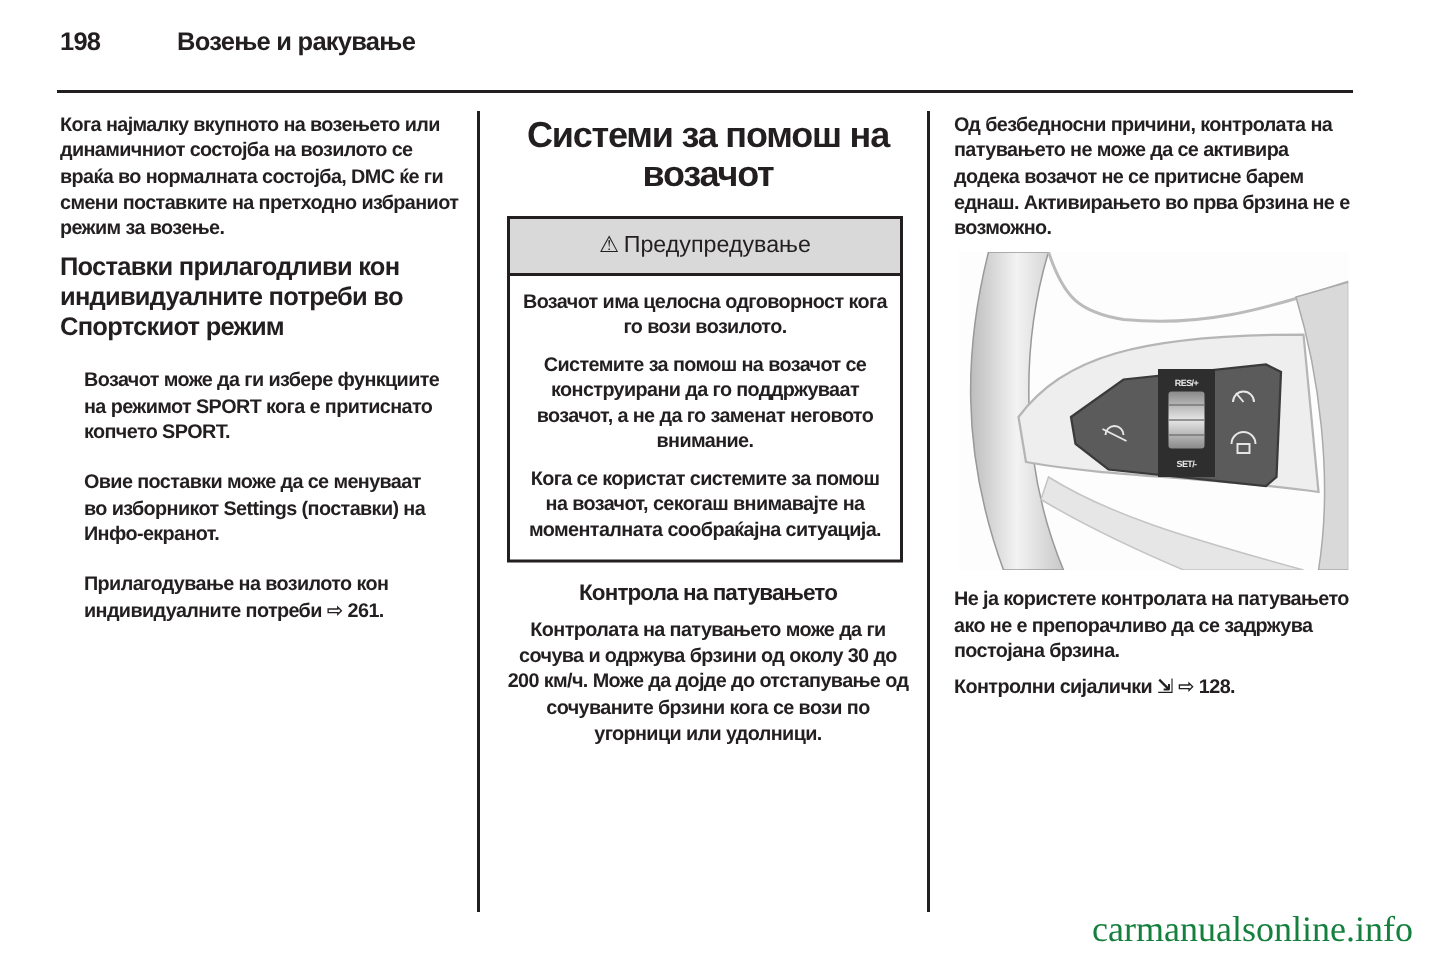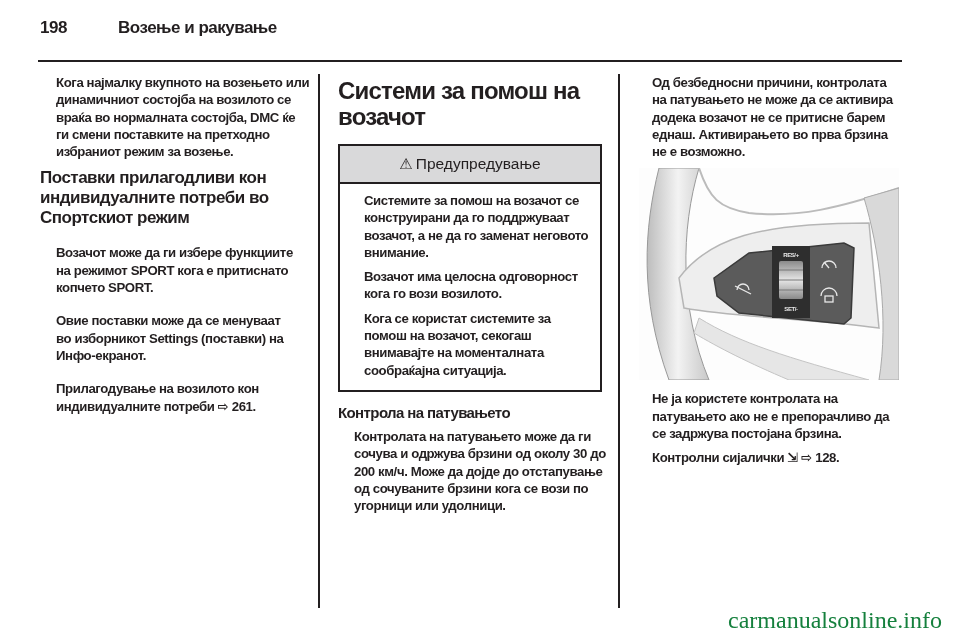--- a/index.html
+++ b/index.html
@@ -12,7 +12,7 @@
   .hdr-rule { position: absolute; left: 38px; top: 60px; width: 864px; height: 2px; background: #231f20; }
   .vdiv { position: absolute; top: 74px; width: 2px; height: 534px; background: #231f20; }
   .col { position: absolute; top: 74px; font-size: 13.2px; font-weight: bold; line-height: 17.3px; letter-spacing: -0.4px; }
-  .col p { margin: 0 0 7px 16px; }
+  .col p { margin: 0 0 7px 0; }
   .col .nomar { margin: 16px; }
   .col1 { left: 40px; width: 270px; }
   .col2 { left: 338px; width: 268px; }

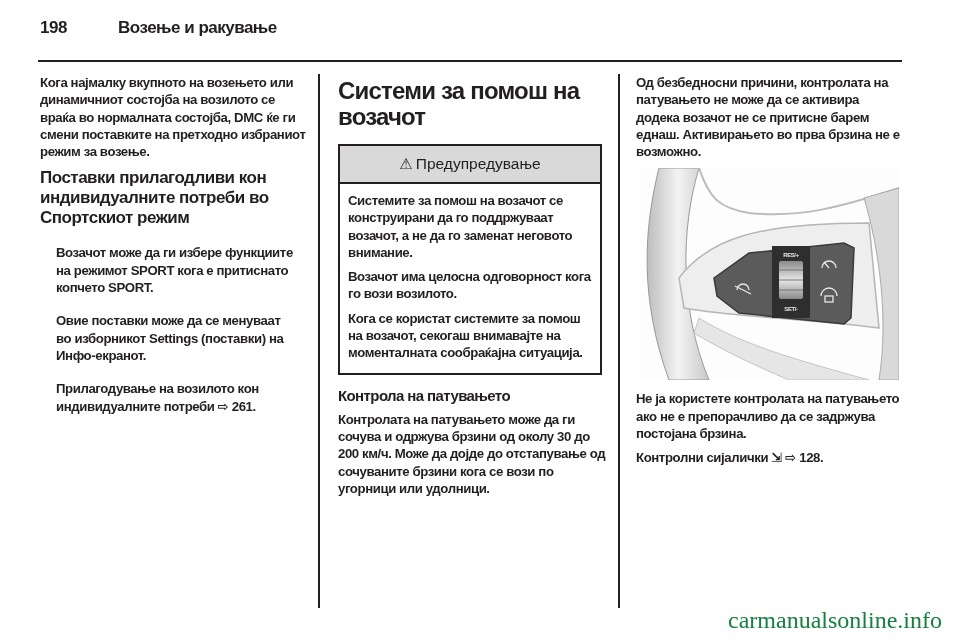--- a/index.html
+++ b/index.html
@@ -15,7 +15,7 @@
   .col p { margin: 0 0 7px 0; }
   .col .nomar { margin: 16px; }
   .col1 { left: 40px; width: 270px; }
-  .col2 { left: 338px; width: 268px; }
+  .col2 { left: 338px; width: 268px; text-align: center; }
   .col3 { left: 636px; width: 268px; }
   .h1 { font-size: 24px; line-height: 26px; font-weight: bold; letter-spacing: -0.8px; margin: 4px 0 14px 0; }
   .h2 { font-size: 17px; line-height: 20px; font-weight: bold; letter-spacing: -0.5px; margin: 8px 0 14px 0; }

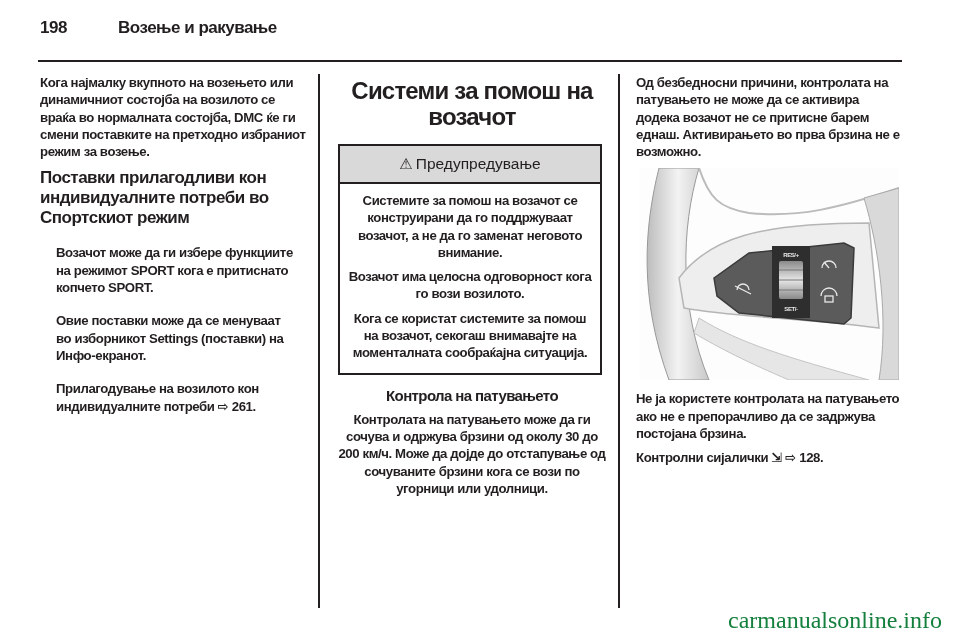--- a/index.html
+++ b/index.html
@@ -58,8 +58,8 @@
       <span>Предупредување</span>
     </div>
     <div class="warn-body">
+      <p>Возачот има целосна одговорност кога го вози возилото.</p>
       <p>Системите за помош на возачот се конструирани да го поддржуваат возачот, а не да го заменат неговото внимание.</p>
-      <p>Возачот има целосна одговорност кога го вози возилото.</p>
       <p>Кога се користат системите за помош на возачот, секогаш внимавајте на моменталната сообраќајна ситуација.</p>
     </div>
   </div>

